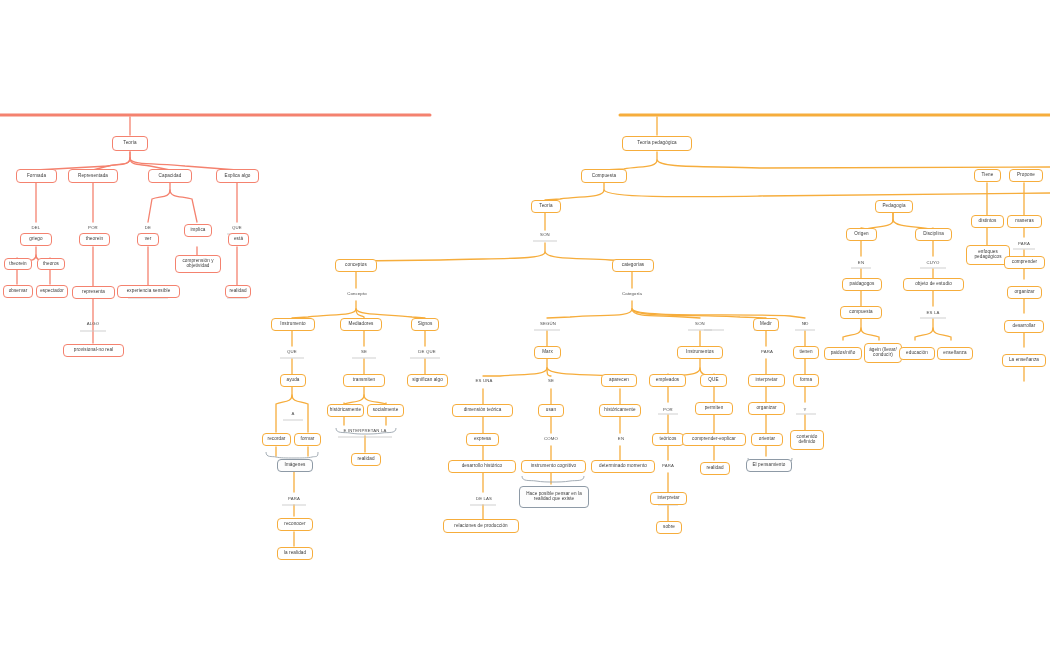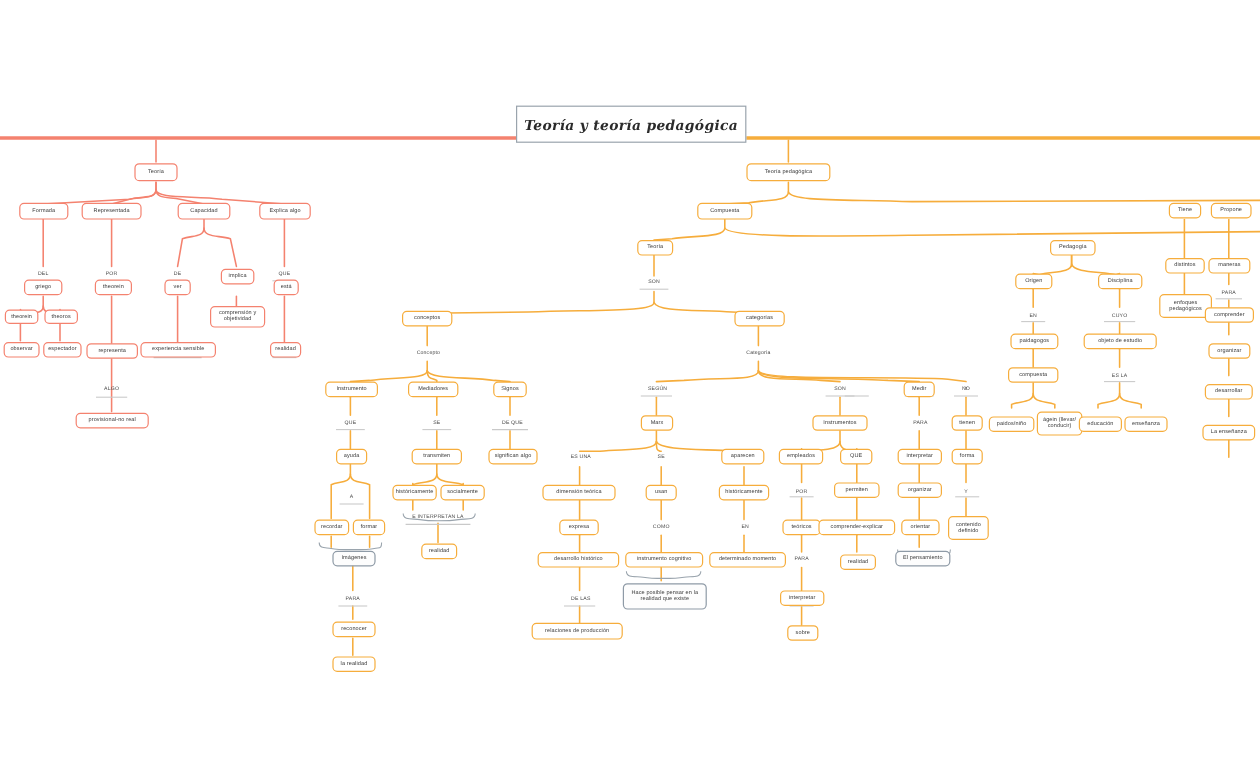--- a/index.html
+++ b/index.html
@@ -220,7 +220,6 @@
     </g>
   </svg>
 
-  <div id="title-card">Teoría y teoría pedagógica</div>
 
   <div class="node red" style="left:112px;top:136px;width:36px;height:15px;">Teoría</div>
 

